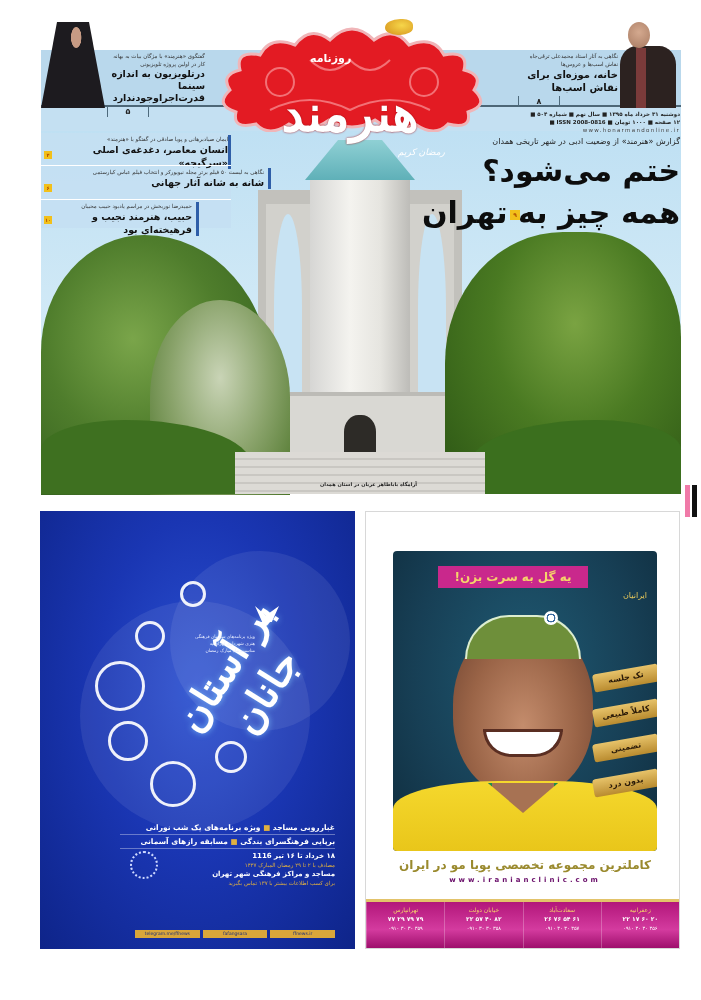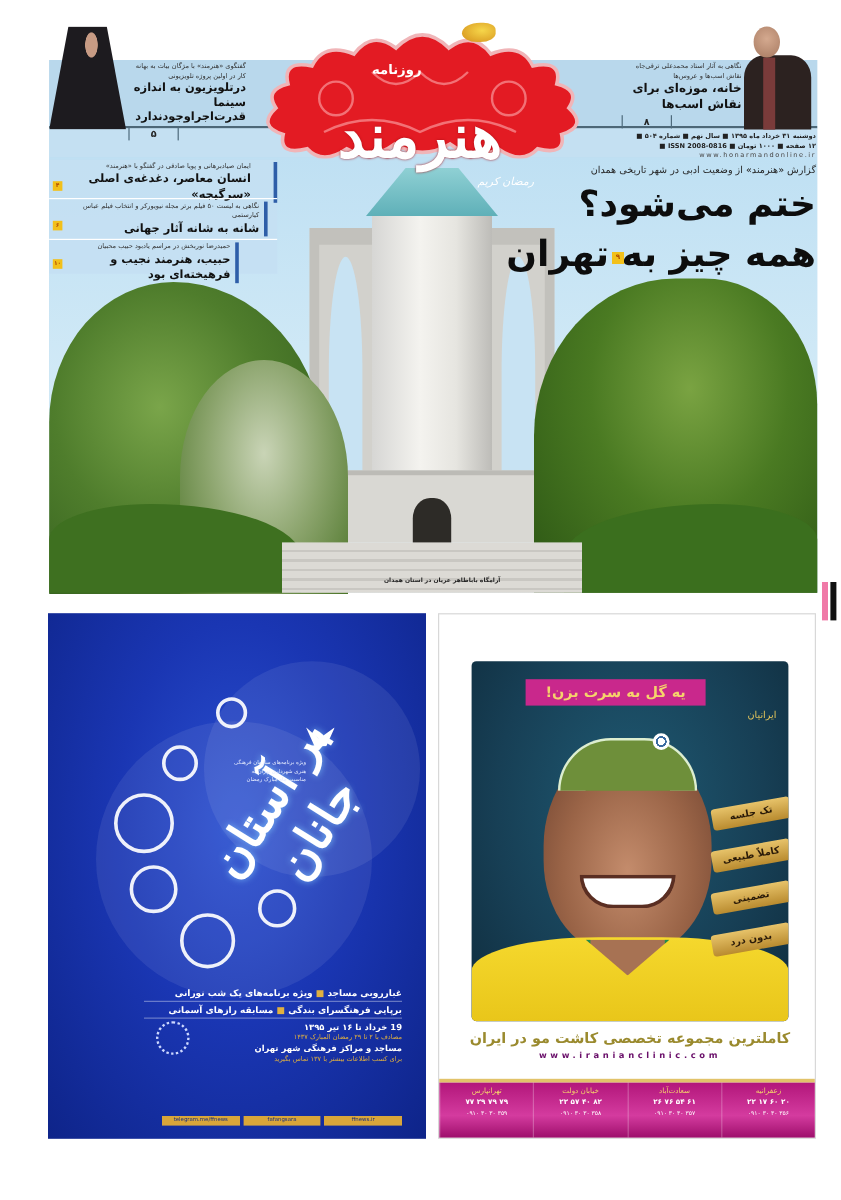--- a/index.html
+++ b/index.html
@@ -163,7 +163,7 @@
 
 <div class="abs" style="left:41px;top:135px;width:190px;">
   <div class="abs pgbadge" style="left:3px;top:16px;">۴</div>
-  <div style="border-right:3px solid #2e5ea8;padding-right:19px;margin-left:14px;">
+  <div style="border-right:3px solid #2e5ea8;padding-right:0;margin-left:14px;">
     <div class="t-small">ایمان صیادبرهانی و پویا صادقی در گفتگو با «هنرمند»</div>
     <div class="t-head" style="font-size:9.5px;">انسان معاصر، دغدغه‌ی اصلی «سرگیجه»</div>
   </div>

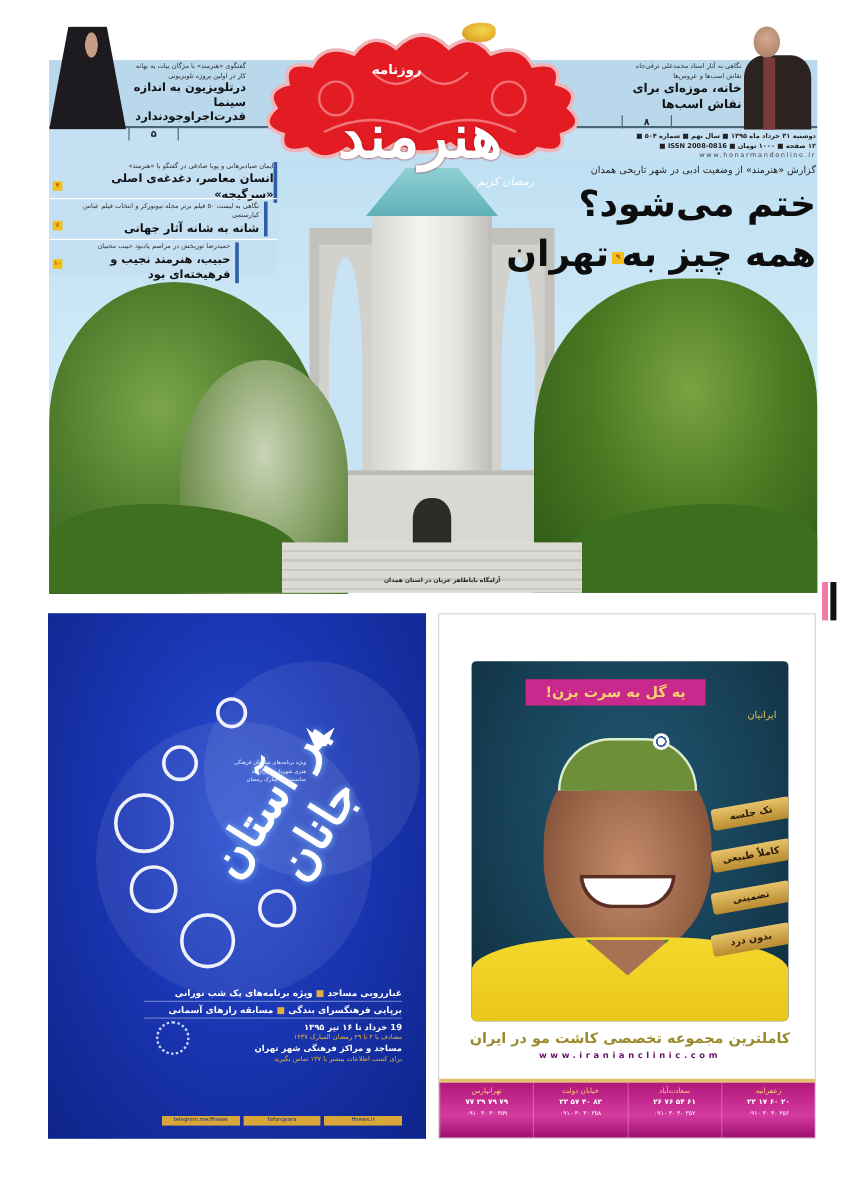--- a/index.html
+++ b/index.html
@@ -169,7 +169,7 @@
   </div>
 </div>
 <div class="abs lt-sep" style="top:165px;"></div>
-<div class="abs" style="left:41px;top:168px;width:182px;">
+<div class="abs" style="left:41px;top:168px;width:230px;">
   <div class="abs pgbadge" style="left:3px;top:16px;">۶</div>
   <div style="border-right:3px solid #2e5ea8;padding-right:4px;margin-left:14px;">
     <div class="t-small">نگاهی به لیست ۵۰ فیلم برتر مجله نیویورکر و انتخاب فیلم عباس کیارستمی</div>

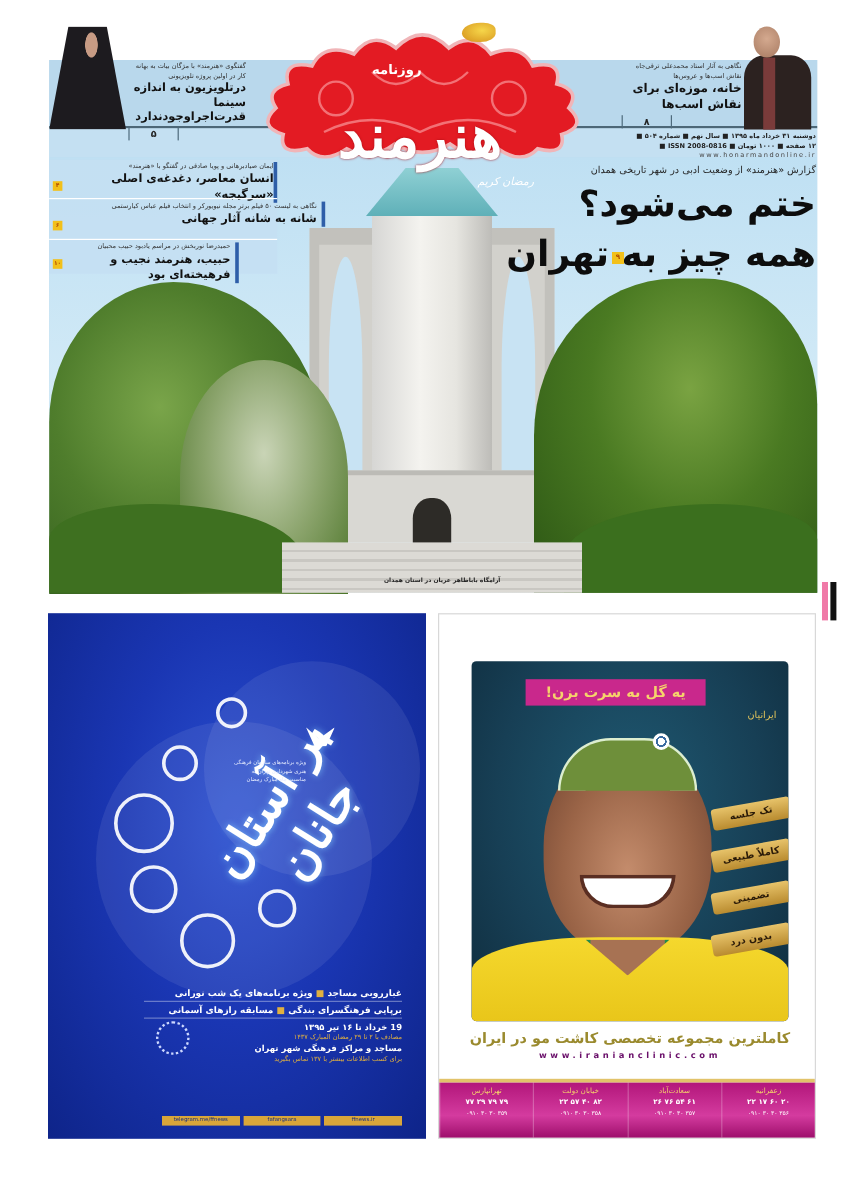--- a/index.html
+++ b/index.html
@@ -213,7 +213,7 @@
     <div class="ln"><span>غبارروبی مساجد</span><span class="dot"> ■ </span><span>ویژه برنامه‌های یک شب نورانی</span></div>
     <div class="ln"><span>برپایی فرهنگسرای بندگی</span><span class="dot"> ■ </span><span>مسابقه رازهای آسمانی</span></div>
     <div style="padding-right:0;margin-top:2px;width:170px;">
-      <div class="date">19 خرداد تا ۱۶ تیر ۱۳۹۵</div>
+      <div class="date">۱۸ خرداد تا ۱۶ تیر 1116</div>
       <div class="date2">مصادف با ۲ تا ۲۹ رمضان المبارک ۱۴۳۷</div>
       <div class="date">مساجد و مراکز فرهنگی شهر تهران</div>
       <div class="date2">برای کسب اطلاعات بیشتر با ۱۳۷ تماس بگیرید</div>

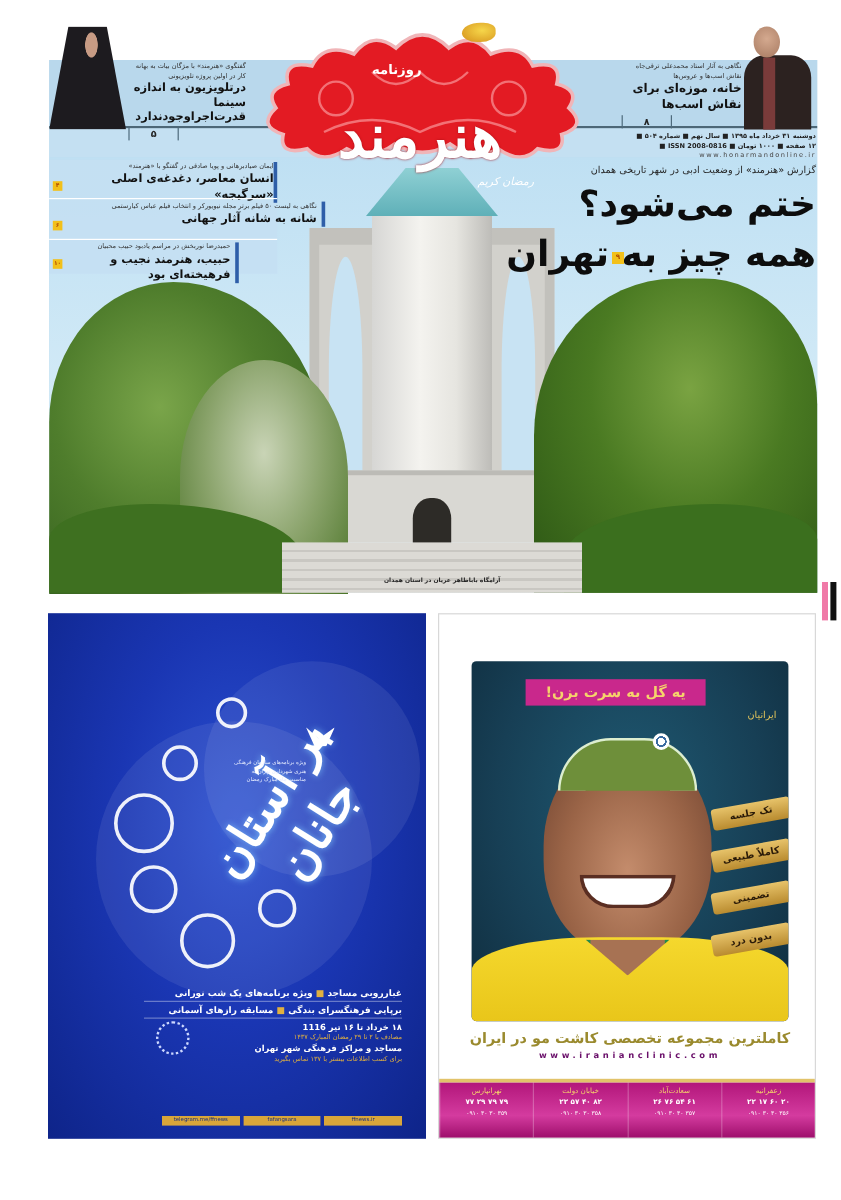--- a/index.html
+++ b/index.html
@@ -244,7 +244,7 @@
     <div class="ribbon">بدون درد</div>
   </div>
 </div>
-<div class="abs ad-right-tag">کاملترین مجموعه تخصصی کاشت مو در ایران</div>
+<div class="abs ad-right-tag">کاملترین مجموعه تخصصی پویا مو در ایران</div>
 <div class="abs ad-right-url">www.iranianclinic.com</div>
 <div class="abs ad-right-phones">
   <div class="branch">

